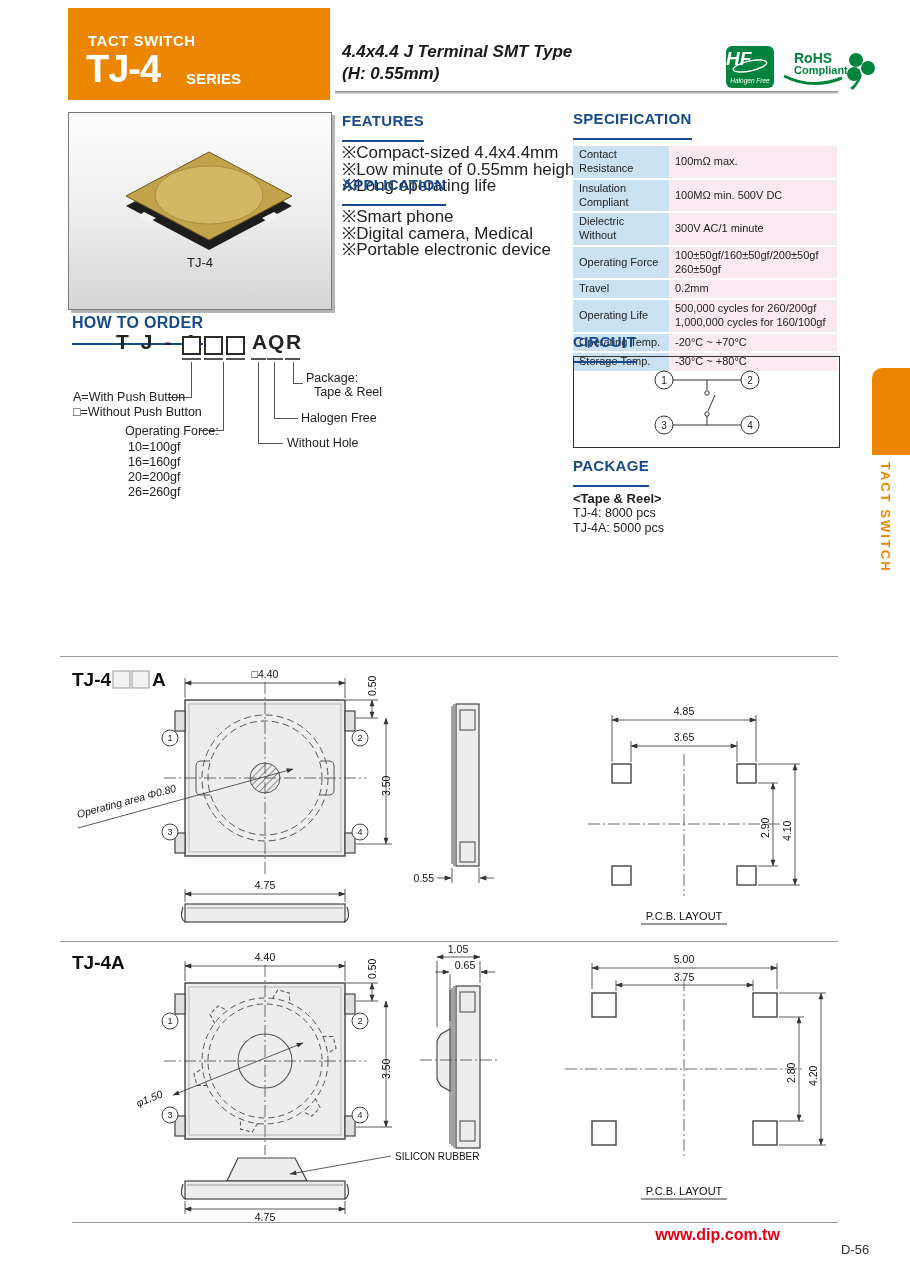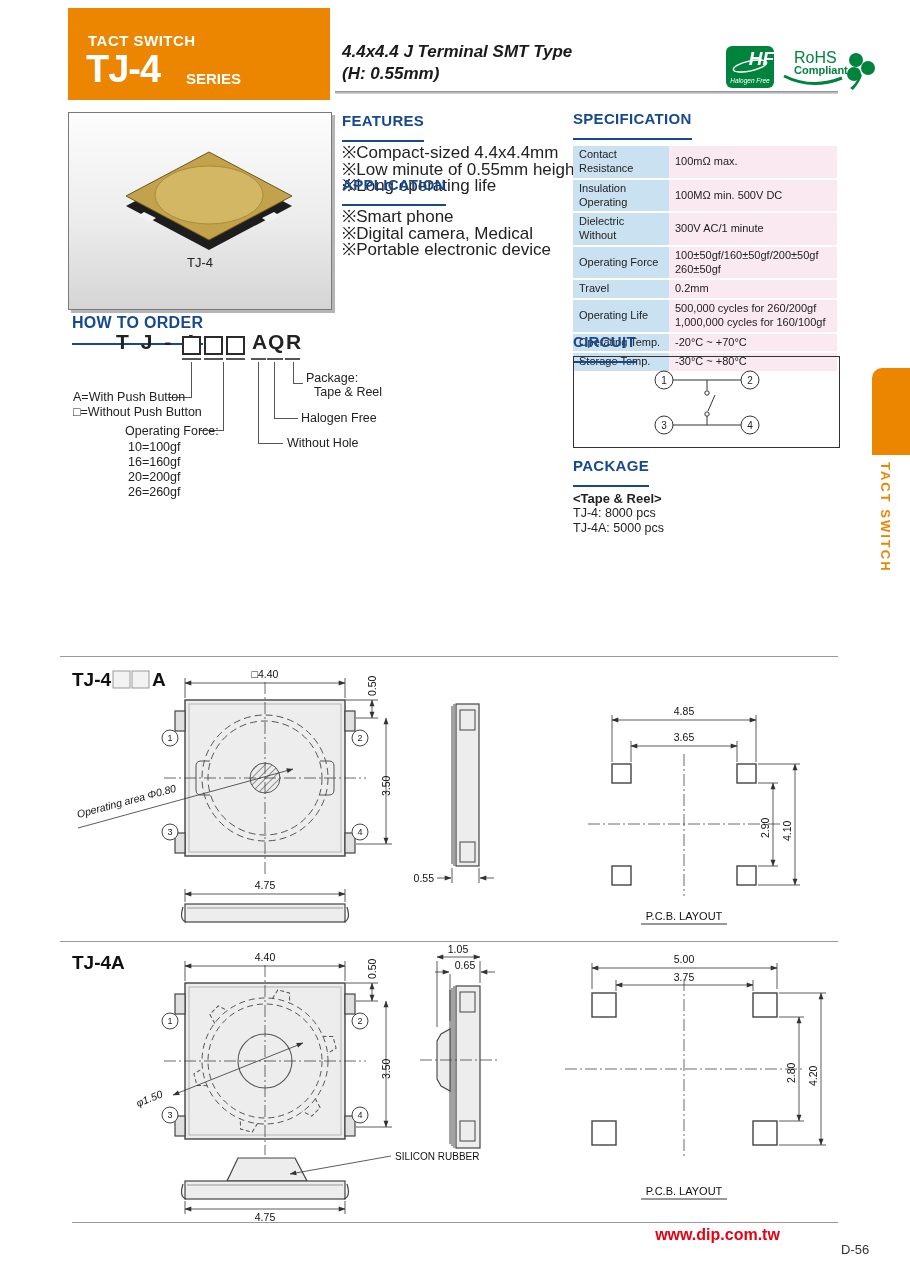--- a/index.html
+++ b/index.html
@@ -41,7 +41,7 @@
   <div class="abs" style="left:335px;top:91px;width:503px;height:3px;background:linear-gradient(#8a8a8a,#e0e0e0);"></div>
 
   <div class="abs" style="left:726px;top:46px;width:48px;height:42px;background:#00843d;border-radius:6px;">
-    <div class="abs wh" style="left:0;top:2px;width:48px;text-align:right;font-size:19px;font-weight:bold;font-style:italic;">HF</div>
+    <div class="abs wh" style="left:0;top:2px;width:48px;text-align:left;font-size:19px;font-weight:bold;font-style:italic;">HF</div>
     <svg class="abs" style="left:4px;top:10px;" width="40" height="20" viewBox="0 0 40 20">
       <ellipse cx="20" cy="10" rx="17" ry="5" fill="none" stroke="#ffffff" stroke-width="1.4" transform="rotate(-12 20 10)"></ellipse>
     </svg>

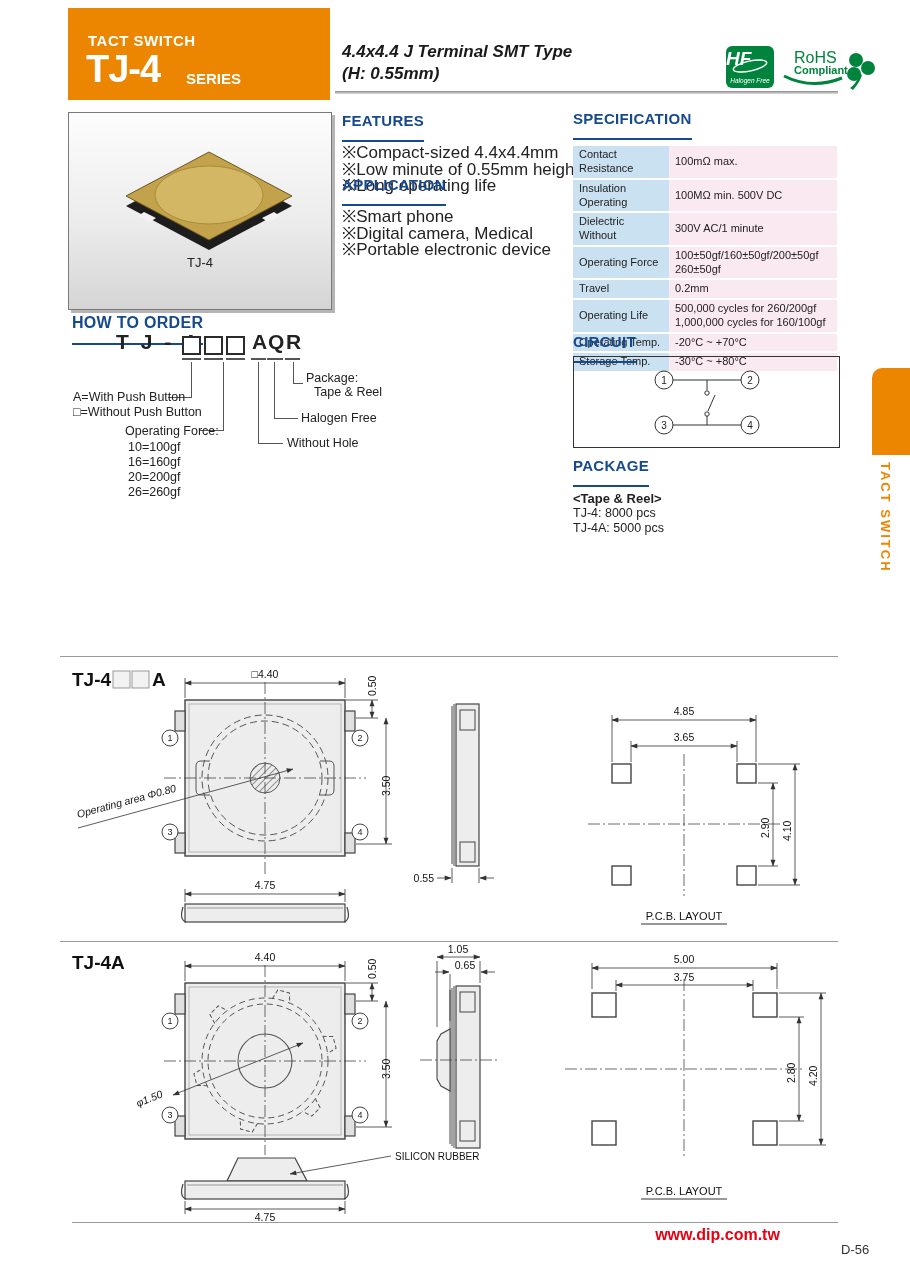--- a/index.html
+++ b/index.html
@@ -49,7 +49,7 @@
   </div>
 
   <div class="abs" style="left:782px;top:46px;width:96px;height:44px;">
-    <div class="abs" style="left:12px;top:6px;font-size:16px;font-weight:normal;color:#00843d;line-height:12px;">RoHS</div>
+    <div class="abs" style="left:12px;top:6px;font-size:14px;font-weight:bold;color:#00843d;line-height:12px;">RoHS</div>
     <div class="abs" style="left:12px;top:18px;font-size:11px;font-weight:bold;color:#00843d;">Compliant</div>
     <svg class="abs" style="left:0;top:4px;" width="96" height="40" viewBox="0 0 96 40">
       <path d="M2,26 q28,14 58,2" fill="none" stroke="#00843d" stroke-width="3"></path>

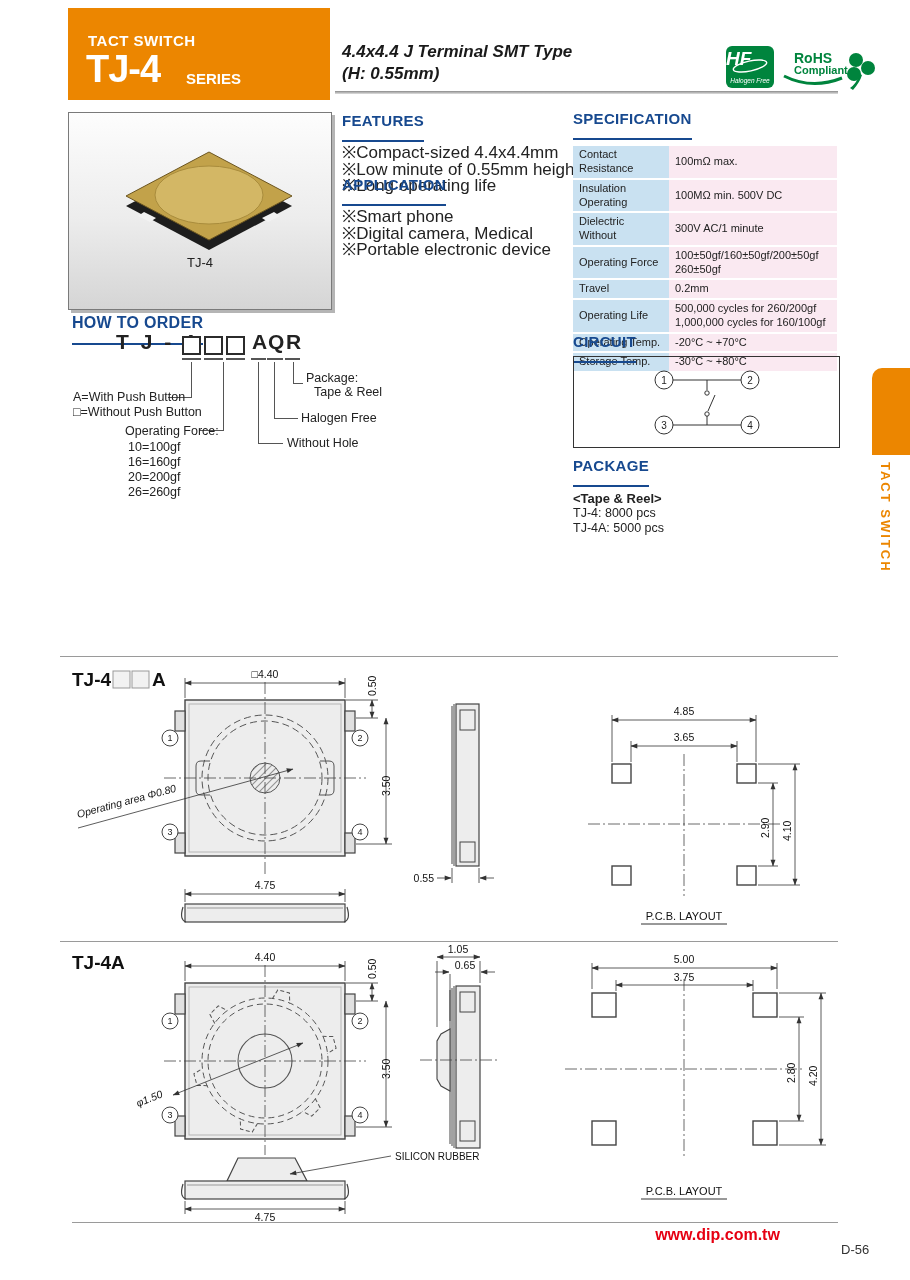--- a/index.html
+++ b/index.html
@@ -101,7 +101,7 @@
         <td class="v">100mΩ max.</td>
           </tr>
       <tr>
-        <td class="l">Insulation Operating</td>
+        <td class="l">Insulation Compliant</td>
         <td class="v">100MΩ min. 500V DC</td>
           </tr>
       <tr>

